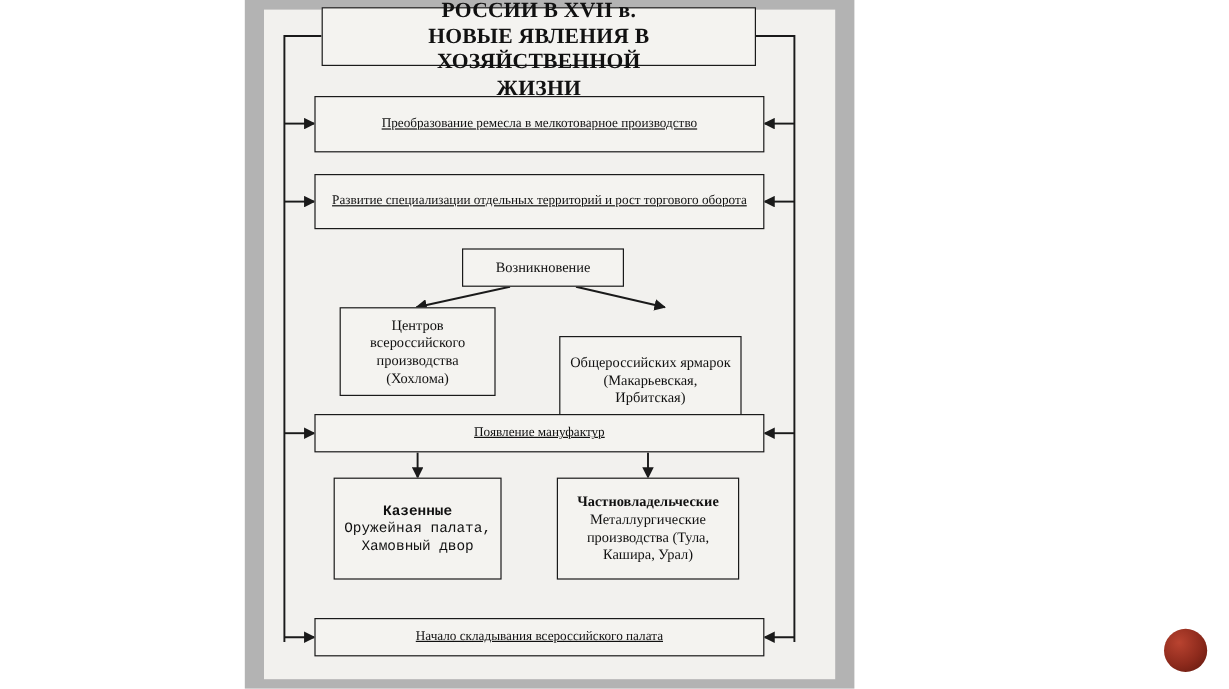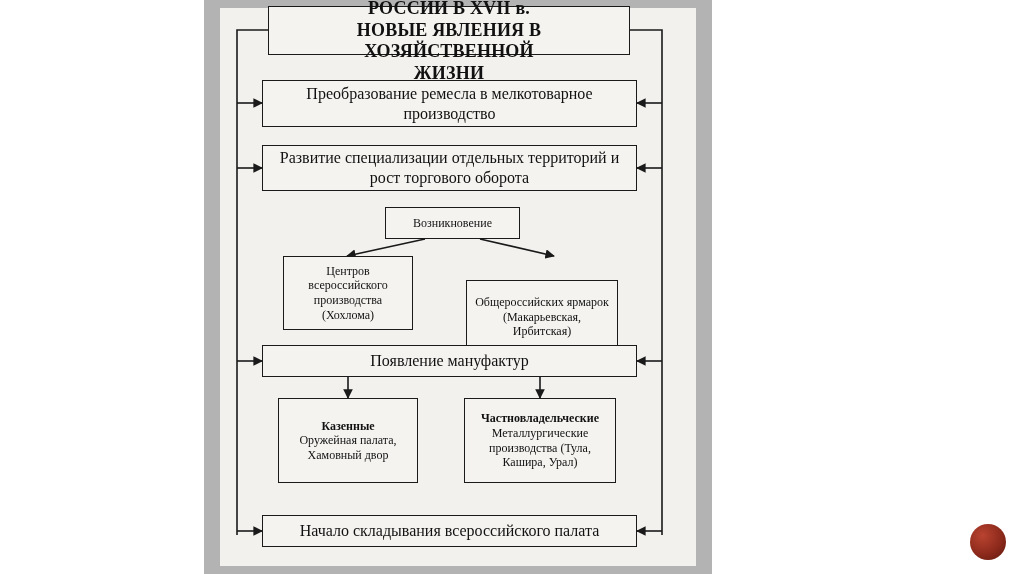--- a/index.html
+++ b/index.html
@@ -56,7 +56,7 @@
     font-size: 18px;
     letter-spacing: 0.2px;
   }
-  .wide-box { font-size: 16px; }
+  .wide-box { font-size: 11px; text-decoration: underline; }
   .sub-box { font-size: 12px; }
   .bold-line { font-weight: bold; display: block; }
   

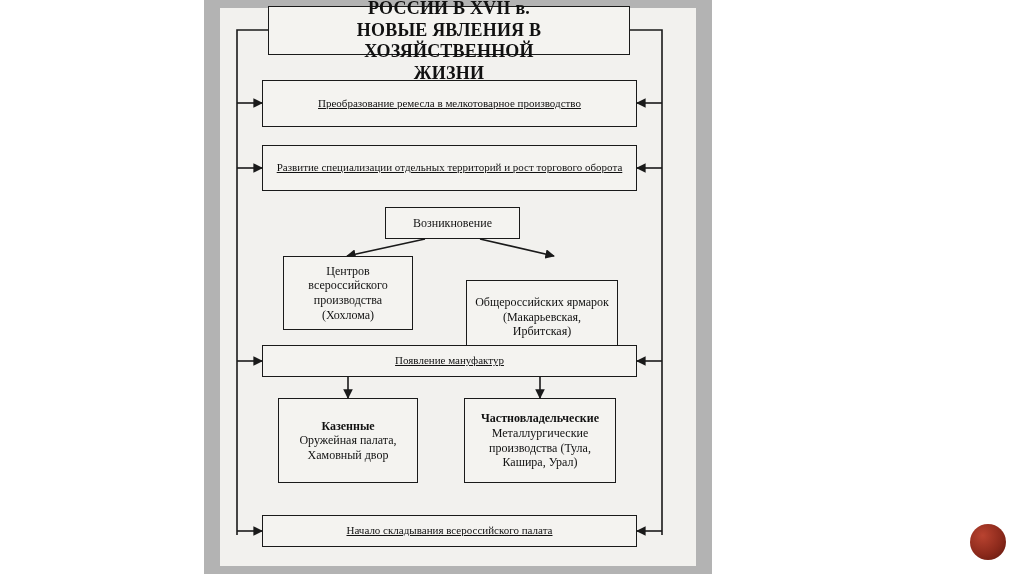--- a/index.html
+++ b/index.html
@@ -146,7 +146,7 @@
     <div class="inner">Появление мануфактур</div>
   </div>
 
-  <div class="box sub-box" style="left:278px; top:398px; width:140px; height:85px;">
+  <div class="box sub-box" style="left:278px; top:398px; width:140px; height:85px;font-family:Liberation Mono, monospace;">
     <div class="inner">
       <span class="bold-line">Казенные</span>
       <span>Оружейная палата, Хамовный двор</span>

